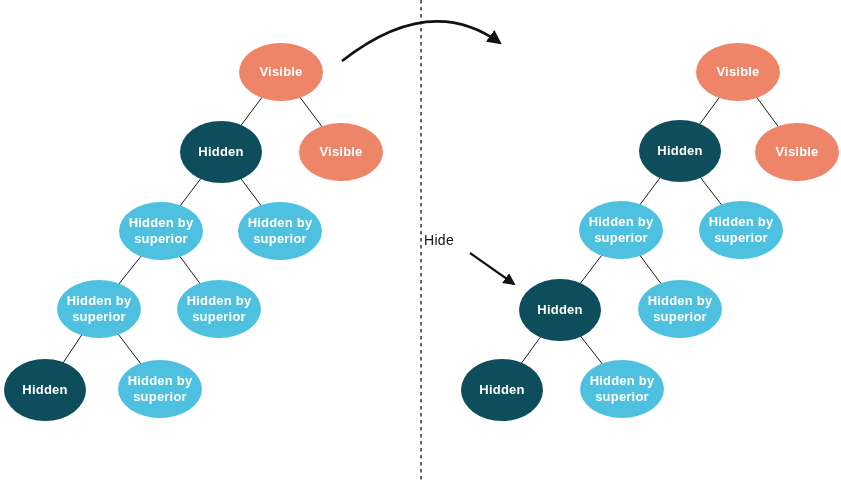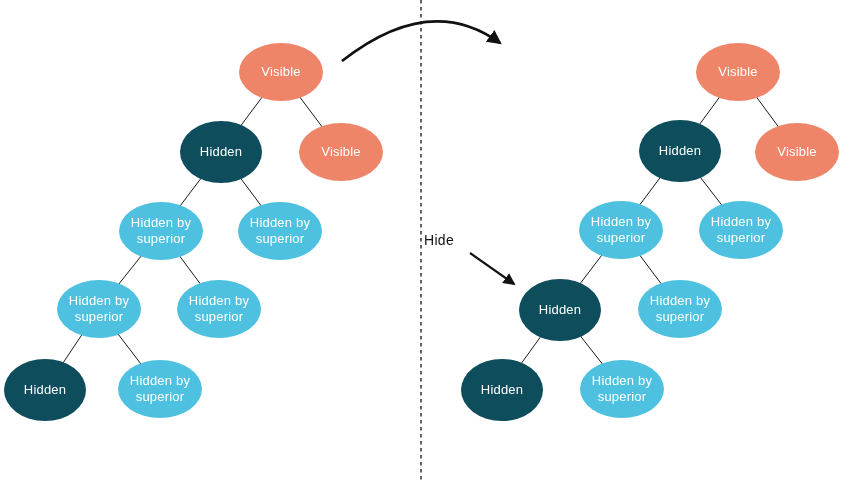--- a/index.html
+++ b/index.html
@@ -48,7 +48,7 @@
     text-align: center;
     color: #ffffff;
     font-size: 13px;
-    font-weight: normal;
+    font-weight: bold;
     line-height: 1.25;
     letter-spacing: 0.2px;
     padding: 0 2px;

